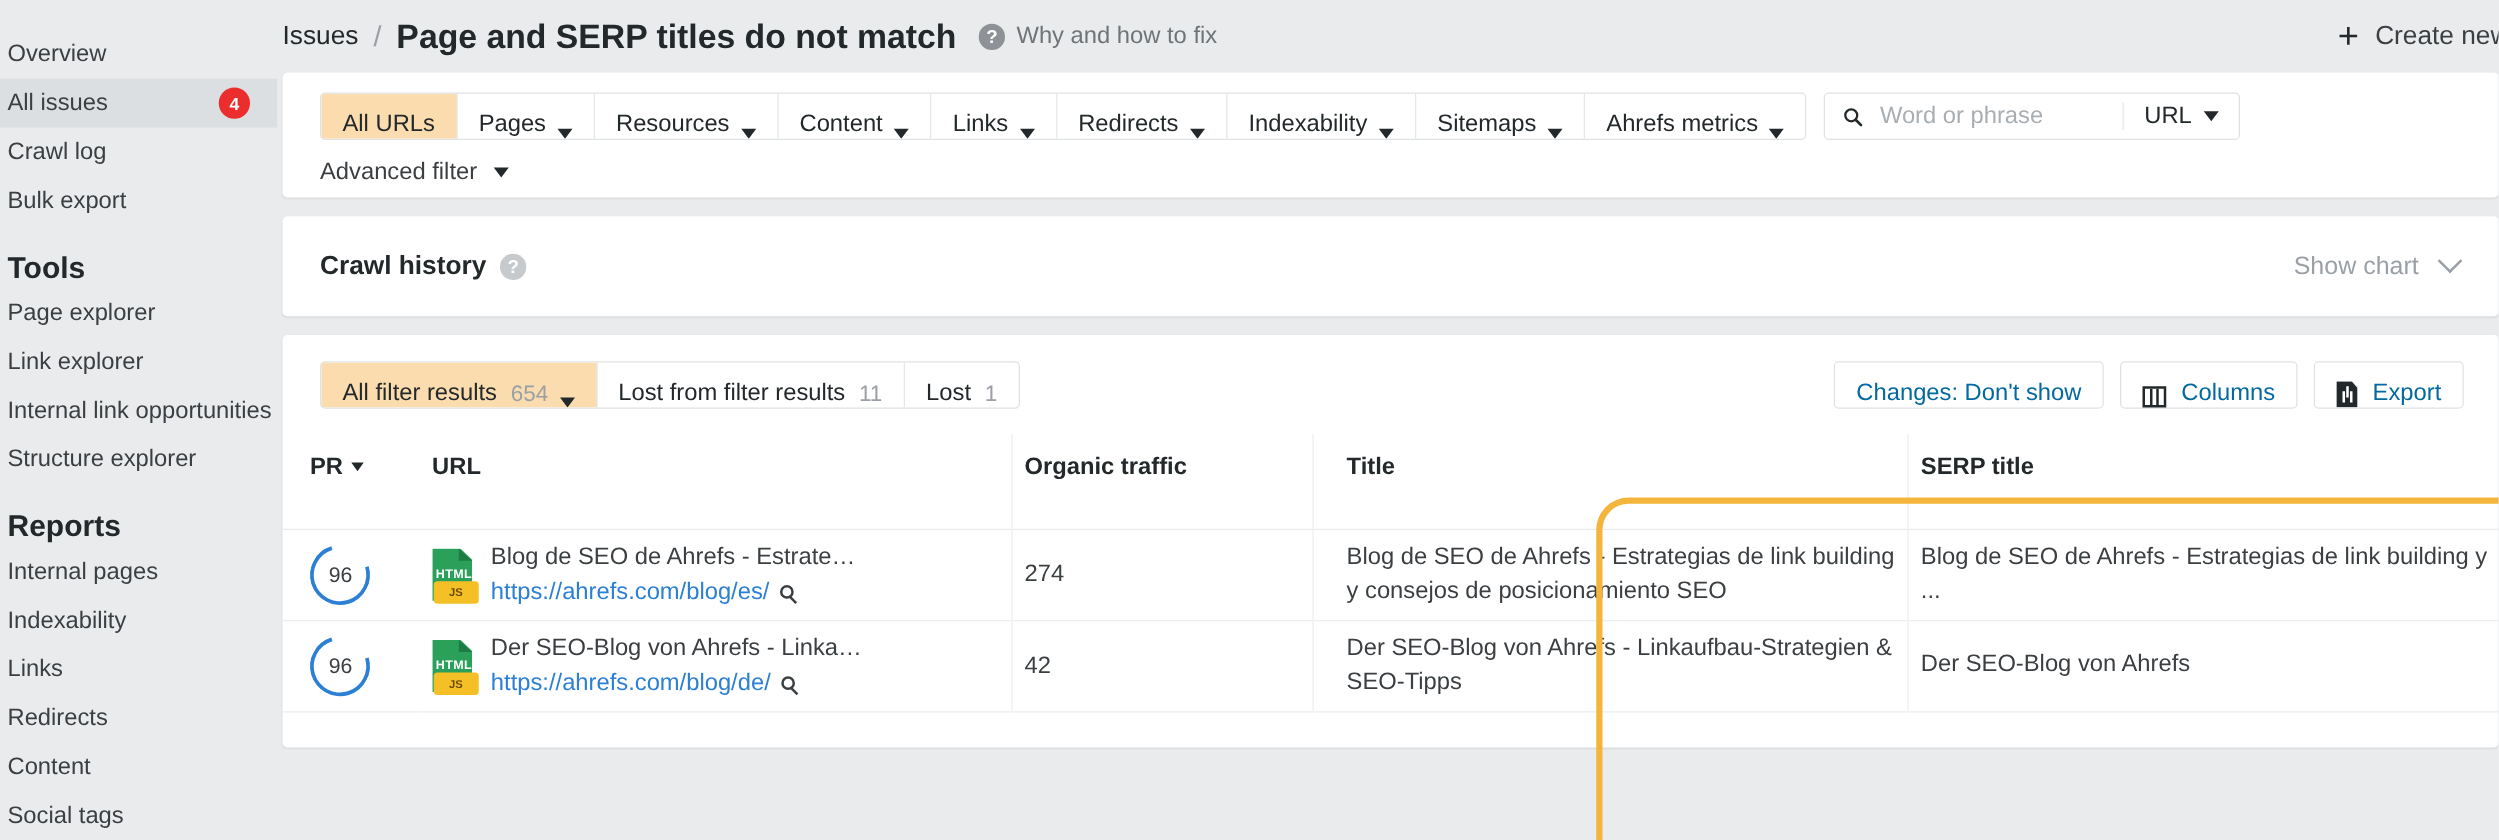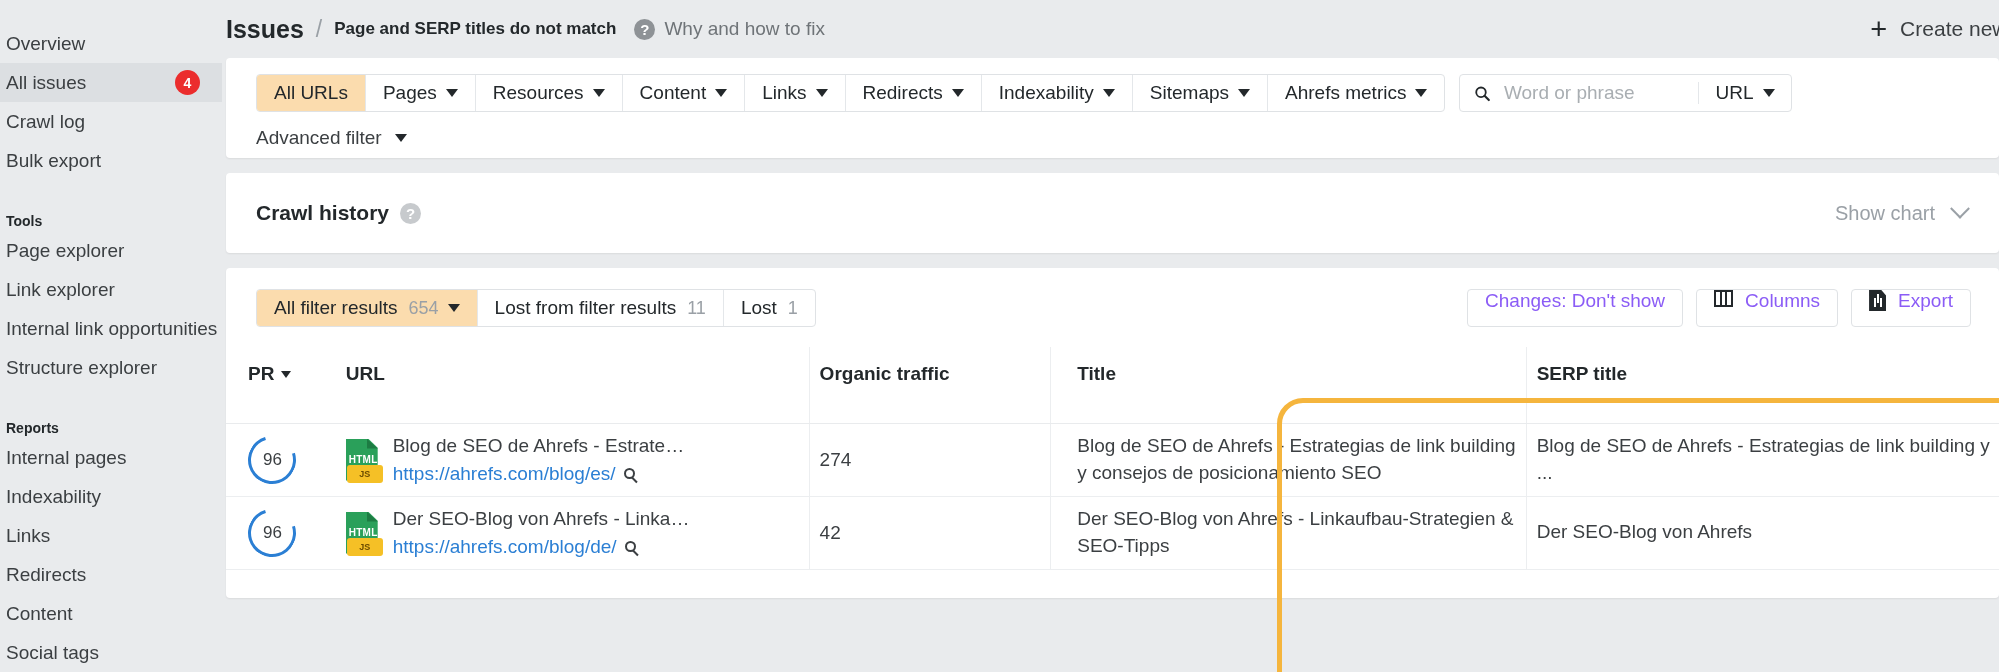--- a/index.html
+++ b/index.html
@@ -53,7 +53,7 @@
     background: #e9ebed;
   }
   .crumb-root {
-    font-size: 25px; font-weight: 700; color: #23282b;
+    font-size: 21px; font-weight: 400; color: #23282b;
     cursor: pointer;
   }
   .crumb-sep { font-size: 23px; color: #9aa0a6; margin: 0 12px; }

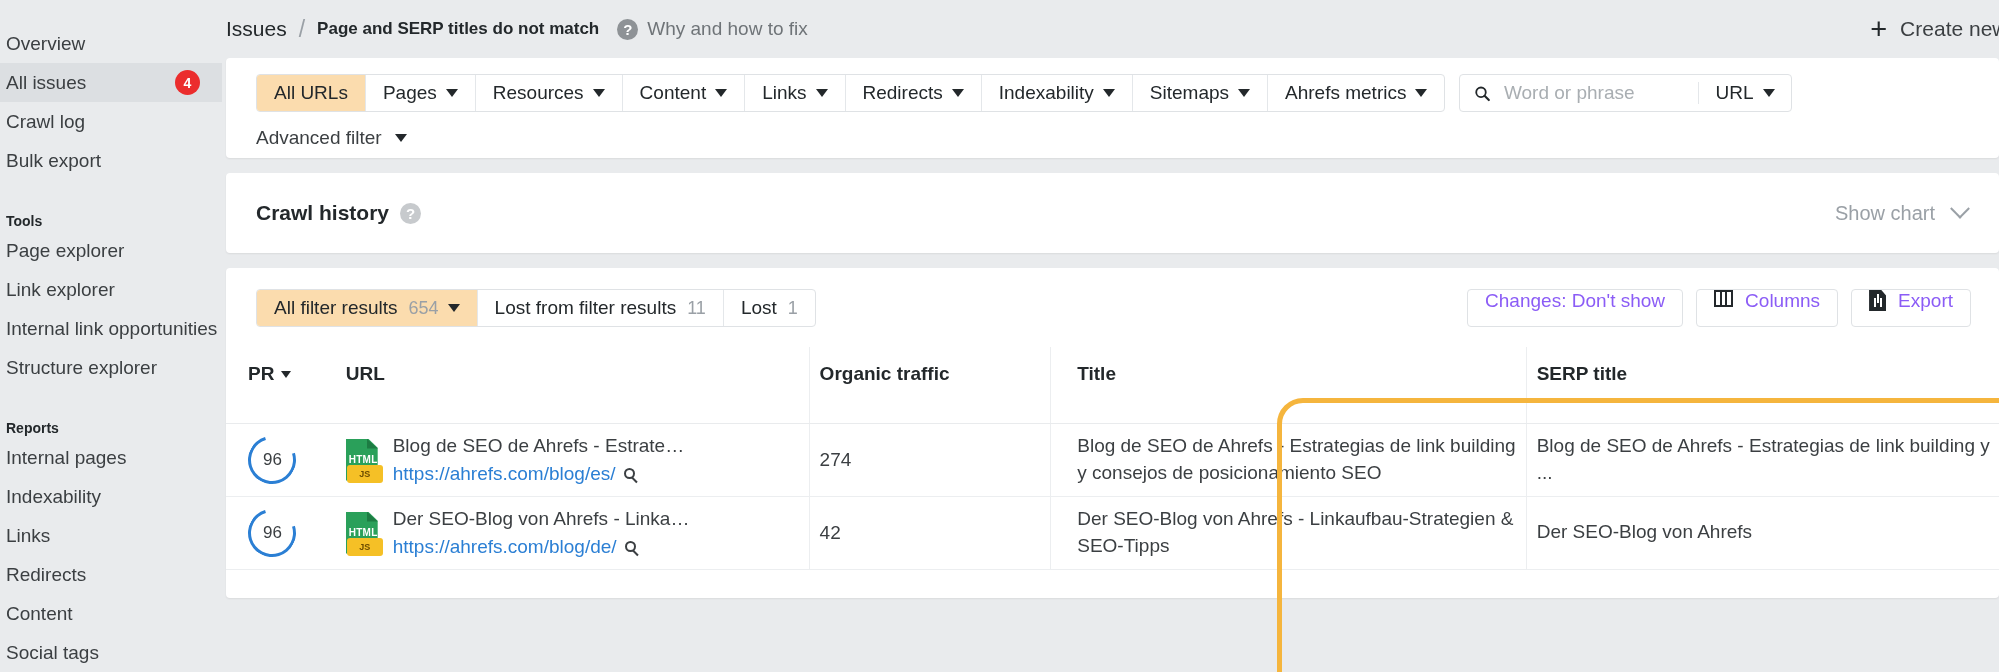--- a/index.html
+++ b/index.html
@@ -57,7 +57,7 @@
     cursor: pointer;
   }
   .crumb-sep { font-size: 23px; color: #9aa0a6; margin: 0 12px; }
-  .crumb-leaf { font-size: 17px; font-weight: 700; color: #23282b; }
+  .crumb-leaf { font-size: 27px; font-weight: 700; color: #23282b; }
   .help-dot {
     width: 21px; height: 21px; border-radius: 50%;
     background: #8e9296; color: #fff;

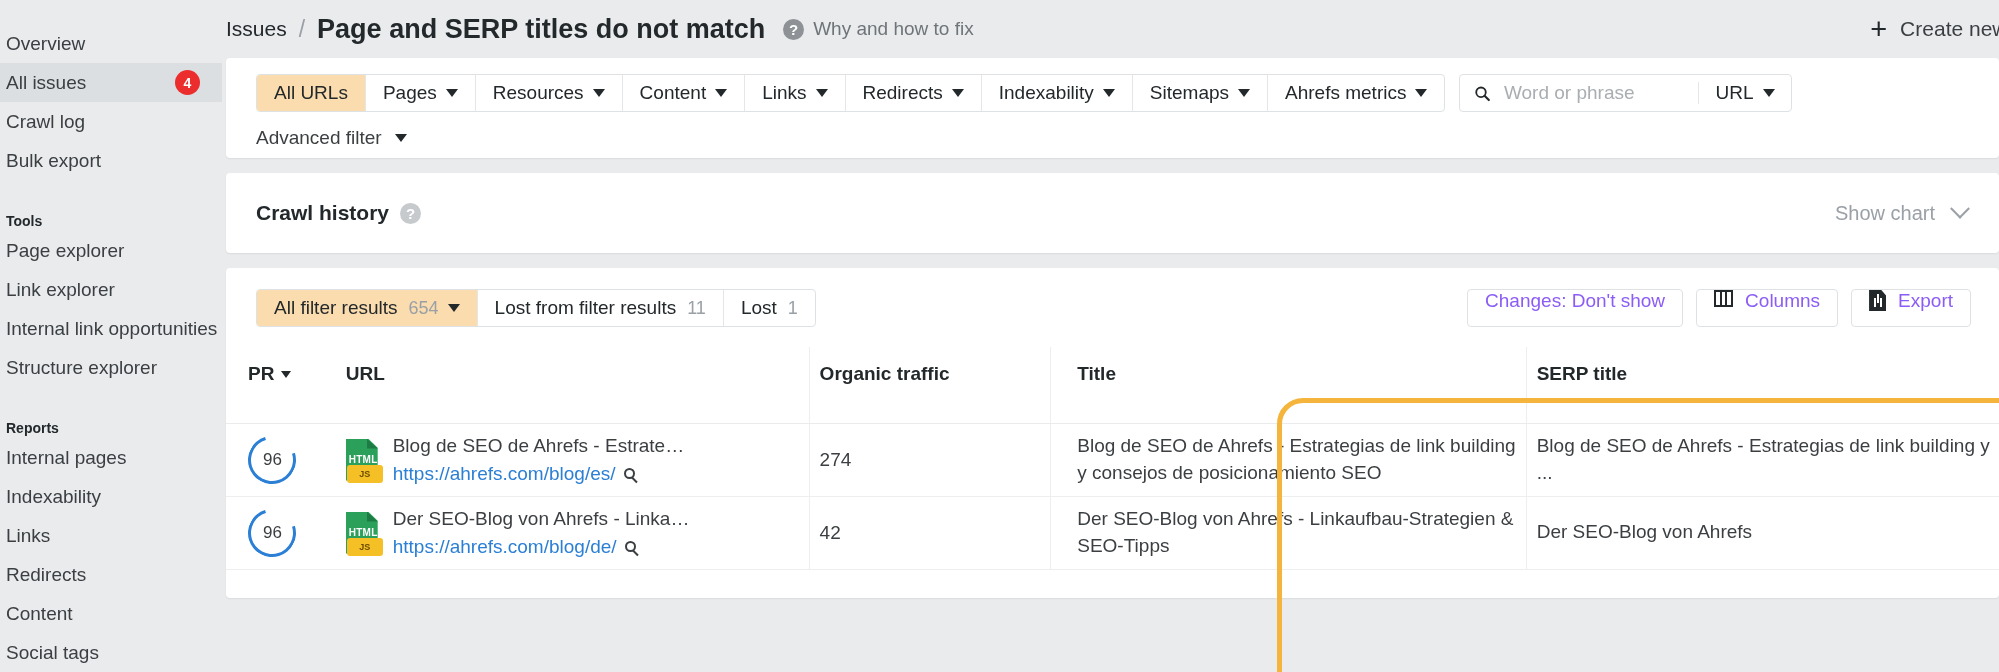--- a/index.html
+++ b/index.html
@@ -88,7 +88,7 @@
     overflow: hidden; height: 38px; background: #fff;
   }
   .seg {
-    display: flex; align-items: center; gap: 9px;
+    display: flex; align-items: flex-end; gap: 9px;
     padding: 0 17px; font-size: 19px; color: #23282b;
     border-right: 1px solid #e4e7ea; cursor: pointer; white-space: nowrap;
   }

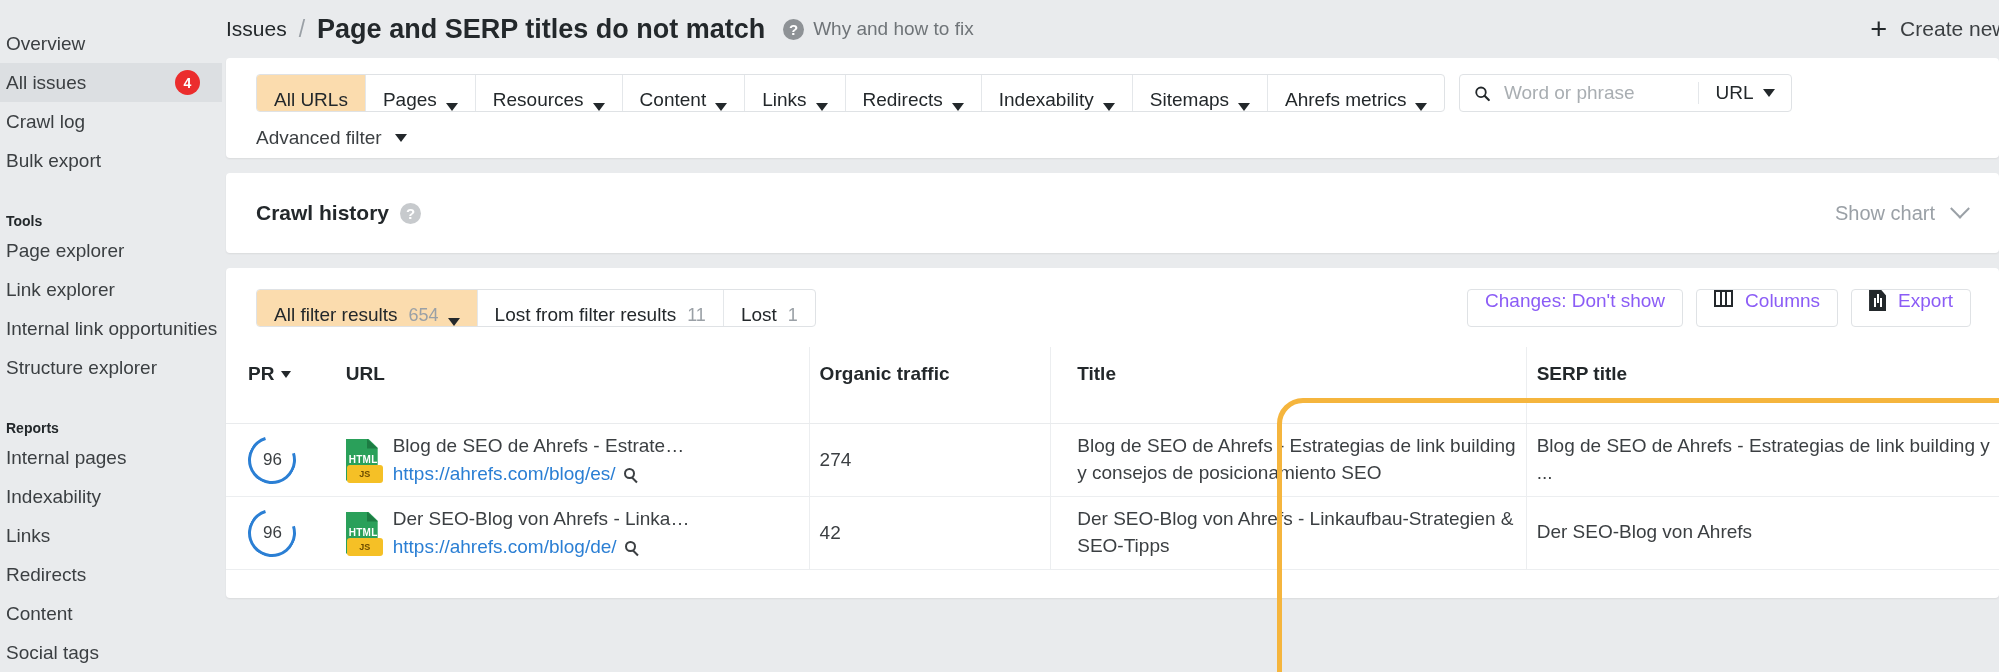--- a/index.html
+++ b/index.html
@@ -39,7 +39,7 @@
   .nav-group {
     height: 39px; display: flex; align-items: flex-end;
     padding: 0 6px 2px 6px;
-    font-size: 14px; font-weight: 700; color: #23282b;
+    font-size: 24px; font-weight: 700; color: #23282b;
     margin-top: 12px;
   }
 

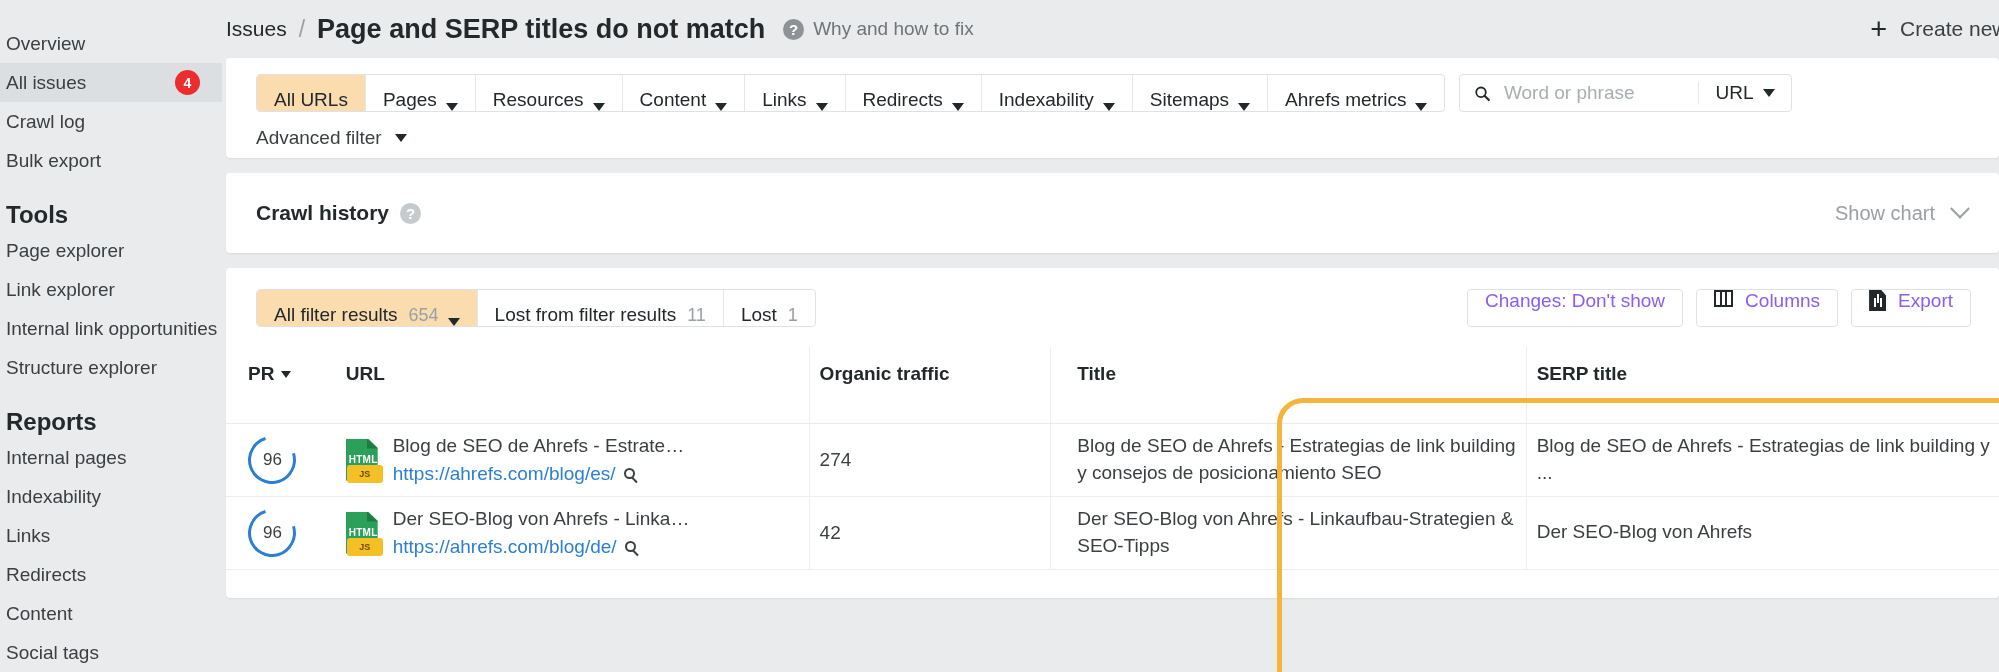--- a/index.html
+++ b/index.html
@@ -144,10 +144,10 @@
   .count-dim { color: #9aa0a6; font-size: 18px; margin-left: 2px; }
   .tool-btns { margin-left: auto; display: flex; gap: 13px; }
   .tool-btn {
-    display: flex; align-items: flex-start; gap: 12px;
+    display: flex; align-items: flex-end; gap: 12px;
     height: 38px; padding: 0 17px;
     border: 1px solid #dfe2e5; border-radius: 4px; background: #fff;
-    font-size: 19px; color: #8b5cf6; cursor: pointer; white-space: nowrap;
+    font-size: 19px; color: #0369a1; cursor: pointer; white-space: nowrap;
   }
   .col-icon { width: 19px; height: 17px; border: 2px solid #23282b; position: relative; }
   .col-icon:before, .col-icon:after {

